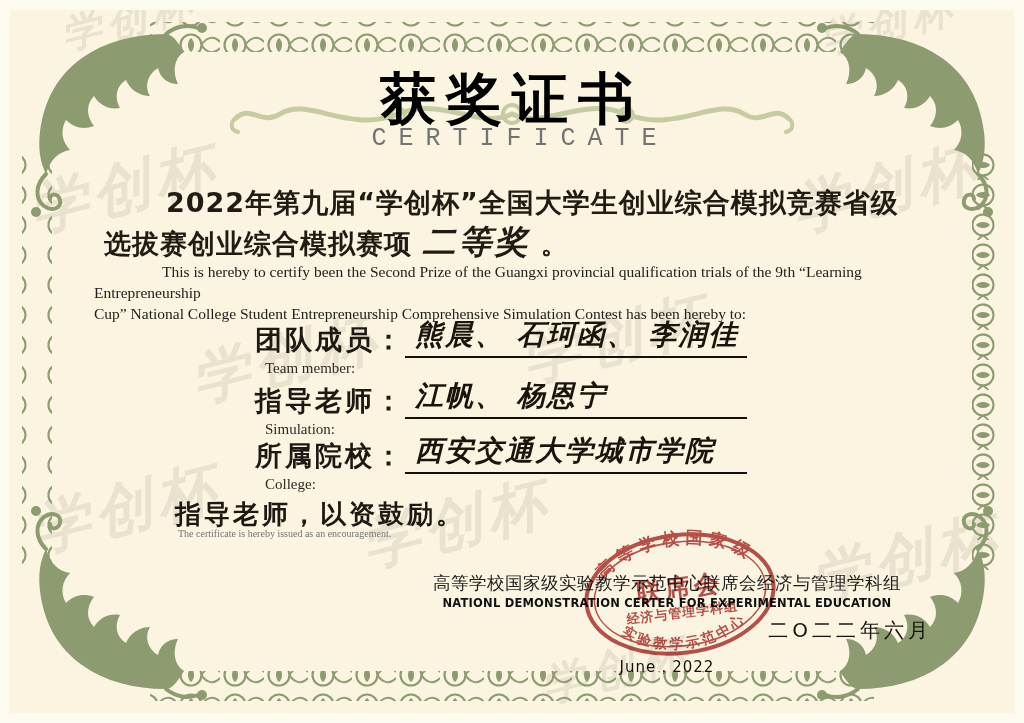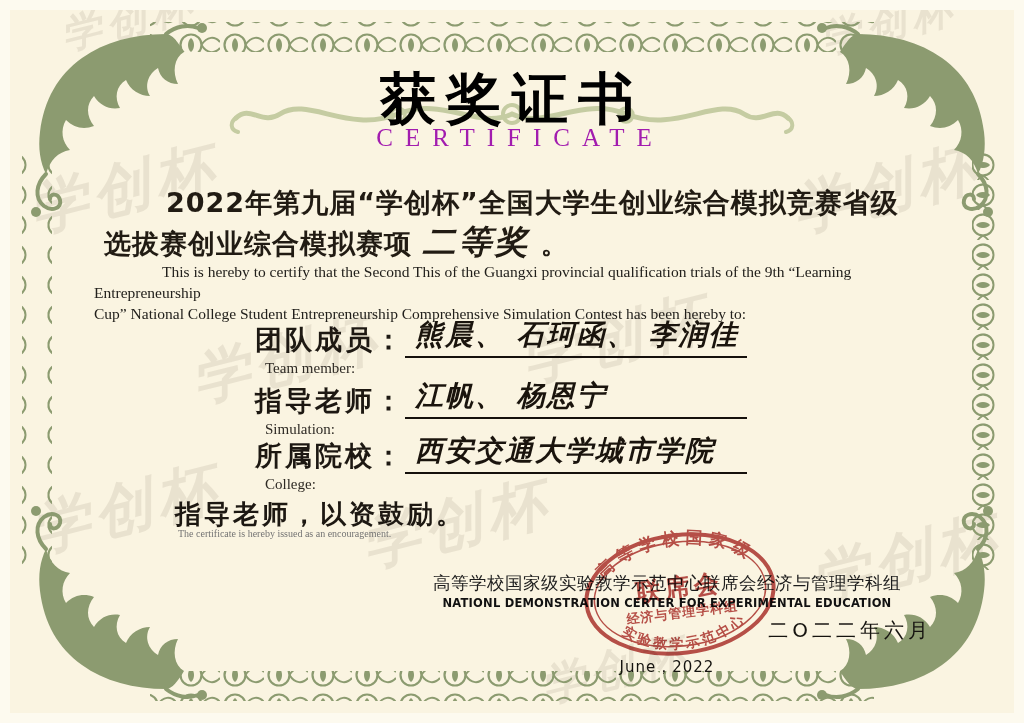--- a/index.html
+++ b/index.html
@@ -26,7 +26,7 @@
   }
   .title-en{
     position:absolute;left:0;right:0;top:124px;text-align:center;
-    font-size:25px;color:#a21caf;letter-spacing:12px;font-family:Liberation Serif, serif;
+    font-size:25px;color:#737373;letter-spacing:12px;font-family:Liberation Mono, monospace;
     z-index:2;
     margin-left:16px;
   }

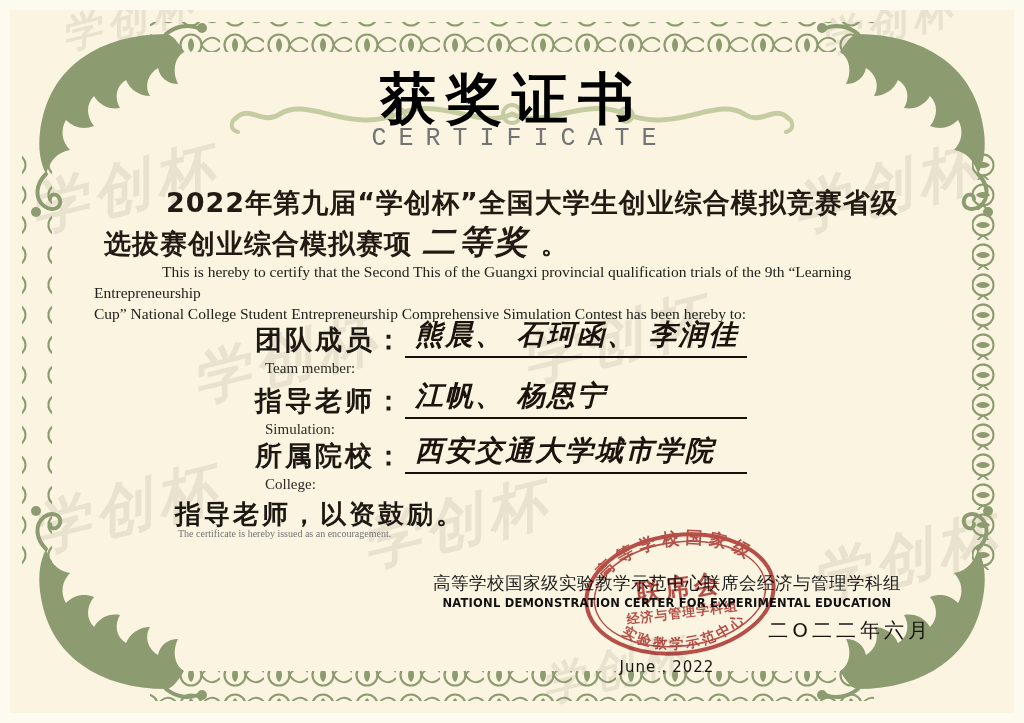--- a/index.html
+++ b/index.html
@@ -146,7 +146,7 @@
     </div>
 
     <div class="body-en">
-      <span class="l1">This is hereby to certify that the Second This of the Guangxi provincial qualification trials of the 9th “Learning Entrepreneurship</span>
+      <span class="l1">This is hereby to certify been the Second Prize of the Guangxi provincial qualification trials of the 9th “Learning Entrepreneurship</span>
       <span>Cup” National College Student Entrepreneurship Comprehensive Simulation Contest has been hereby to:</span>
     </div>
 

